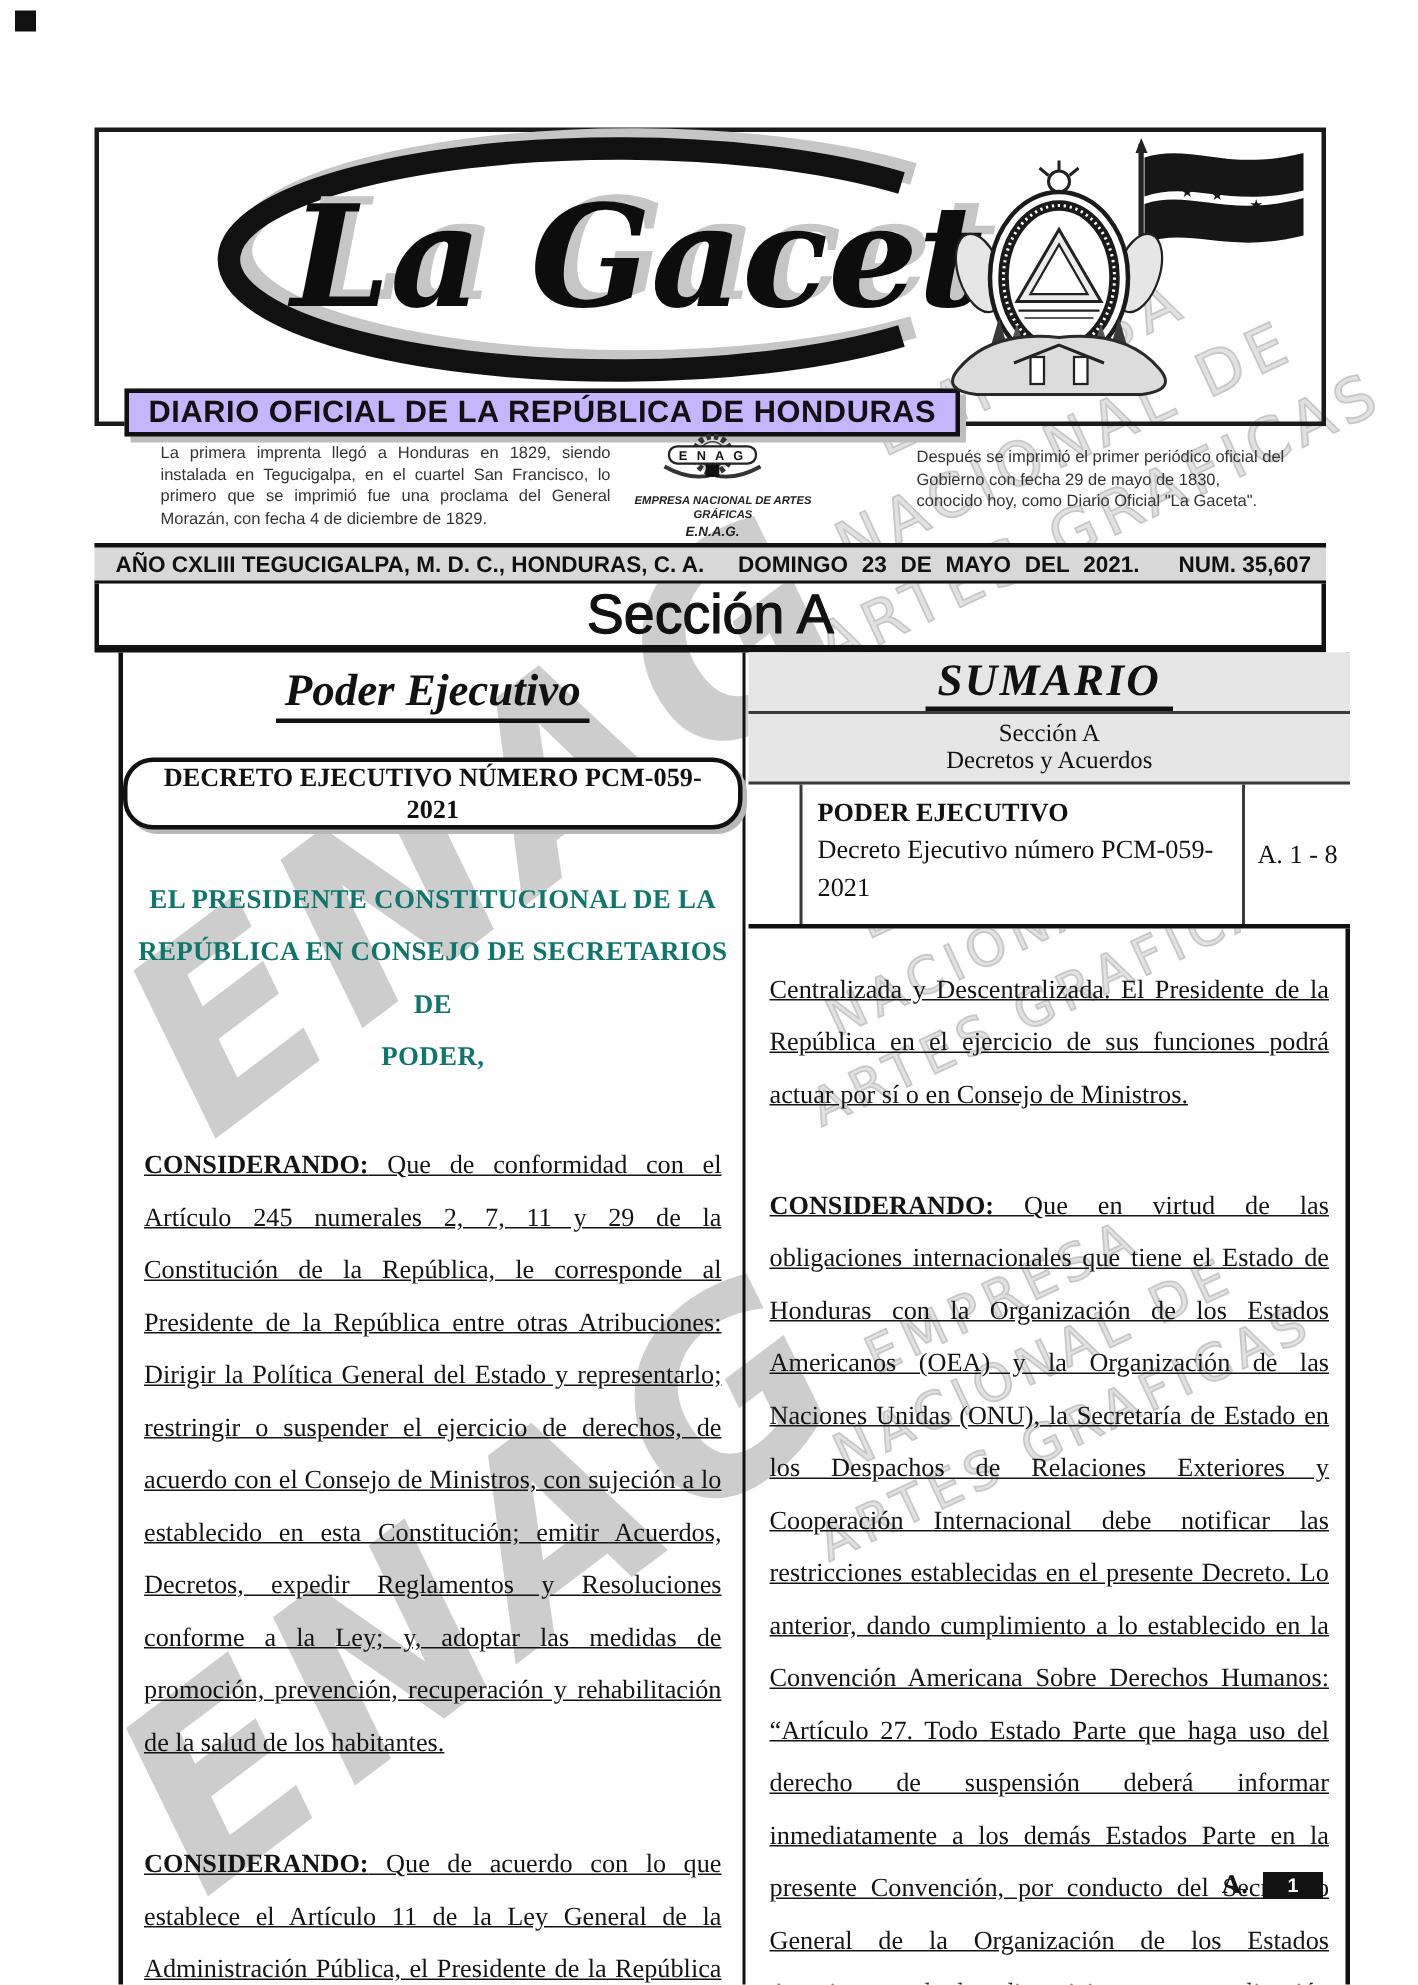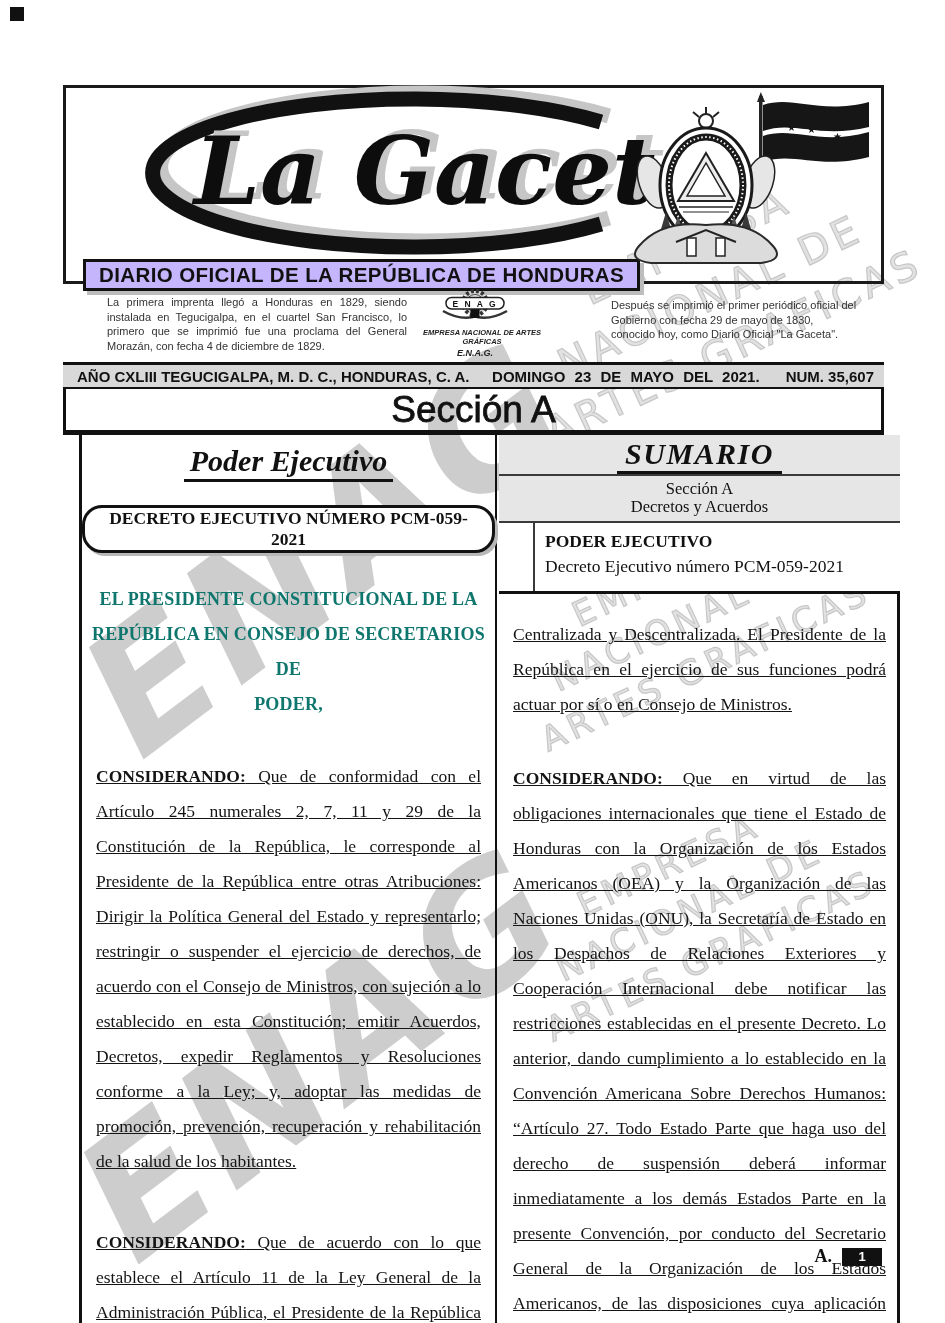--- a/index.html
+++ b/index.html
@@ -233,6 +233,7 @@
             <b>PODER EJECUTIVO</b>
             <span>Decreto Ejecutivo número PCM-059-2021</span>
           </div>
+          <div class="cell-pages">A. 1 - 8</div>
         </div>
       </div>
       <p class="para p-r1"><b></b><span>Centralizada y Descentralizada. El Presidente de la República en el ejercicio de sus funciones podrá actuar por sí o en Consejo de Ministros.</span></p>

